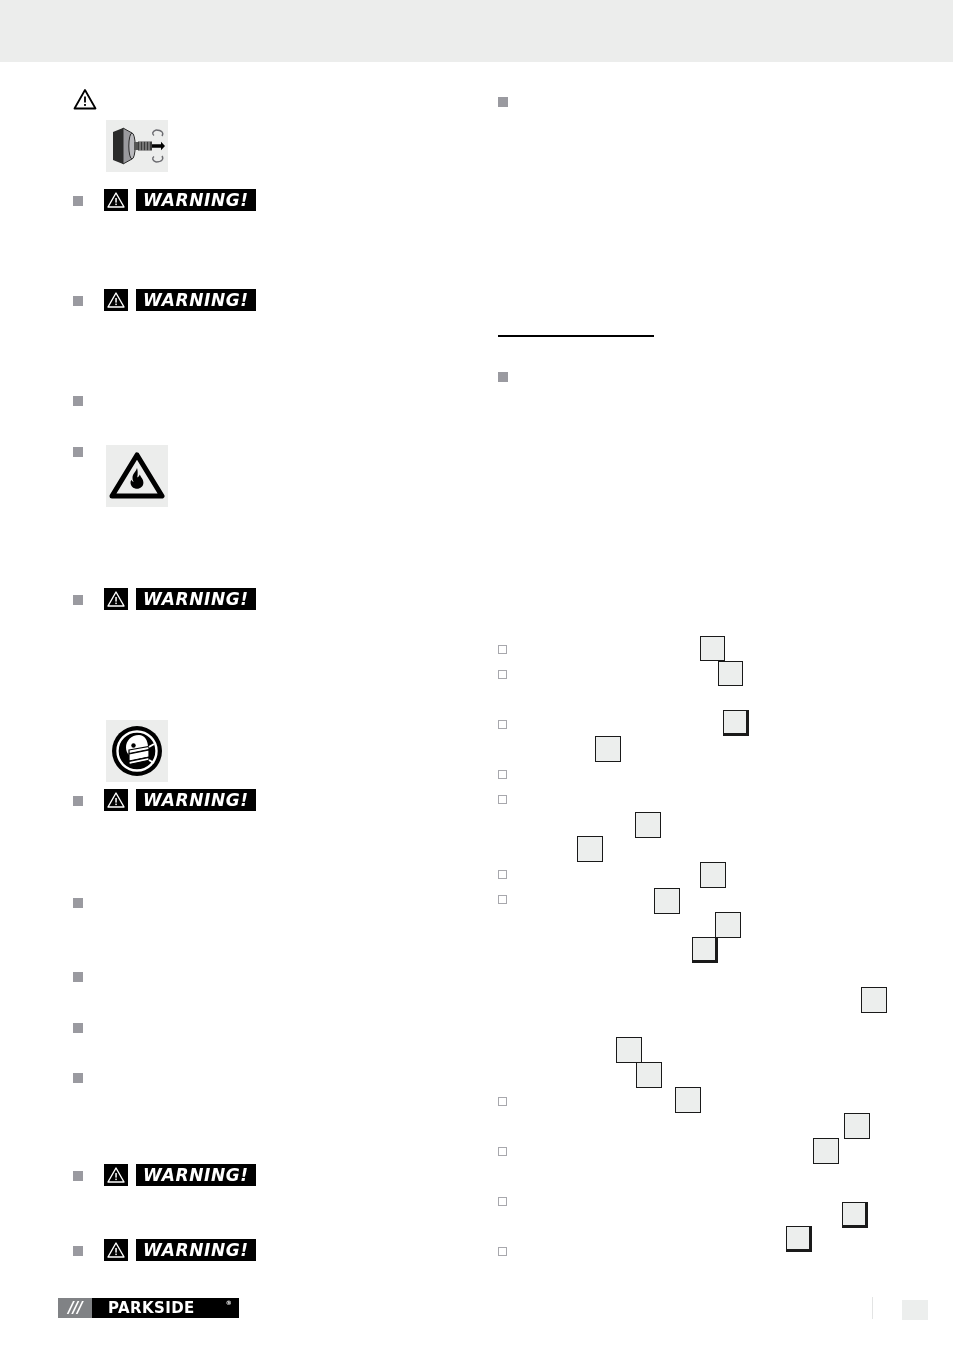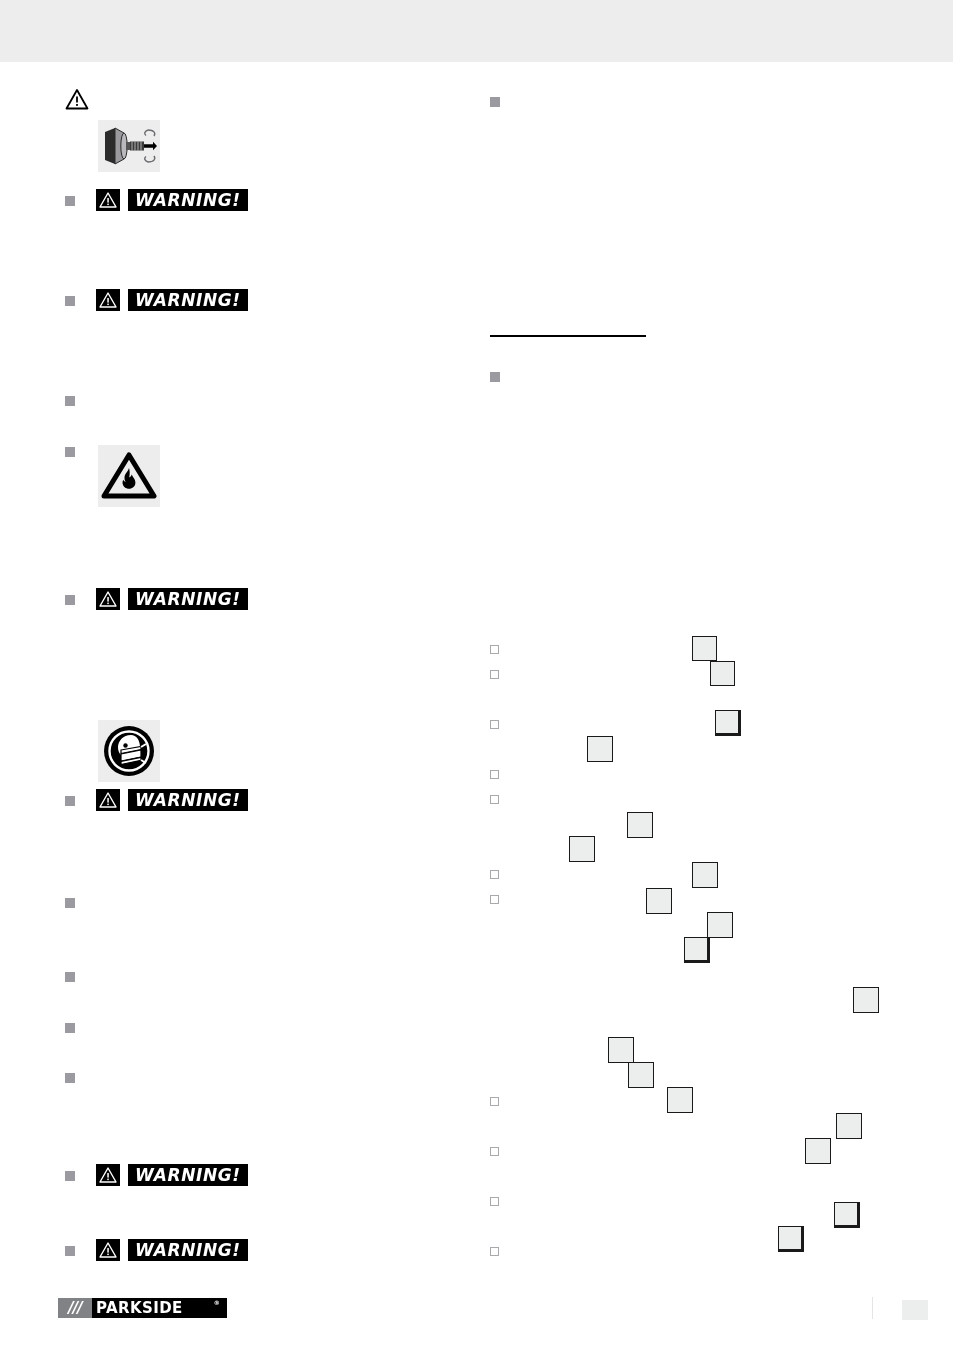--- a/index.html
+++ b/index.html
@@ -11,7 +11,7 @@
     position:absolute;left:0;top:0;width:953px;height:62px;
     background:#ecedec;
   }
-  .page{position:absolute;left:0;top:62px;width:795px;height:1290px;}
+  .page{position:absolute;left:8px;top:62px;width:795px;height:1290px;}
 
   
   .col-left{position:absolute;left:0;top:0;width:440px;height:1200px;}

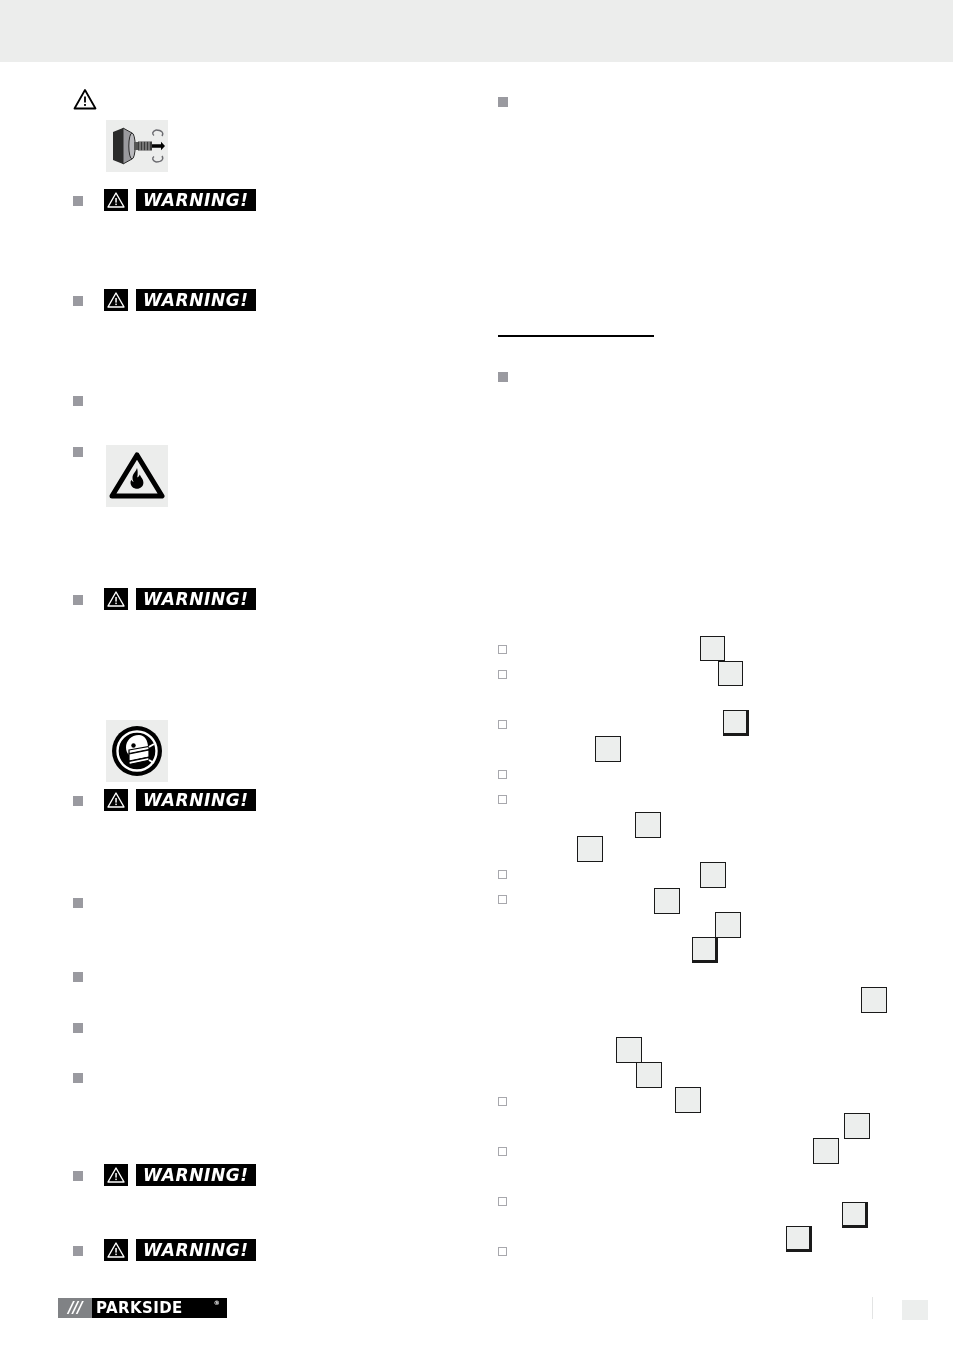--- a/index.html
+++ b/index.html
@@ -73,7 +73,7 @@
     letter-spacing:-1px;
   }
   .logo .word{
-    background:#000;color:#ffffff;padding:0 7px 0 4px;
+    background:#000;color:#ffffff;padding:0 7px 0 16px;
     font-family:"DejaVu Sans", sans-serif;font-weight:bold;font-size:15px;
     letter-spacing:0.4px;display:flex;align-items:center;gap:30px;
   }

